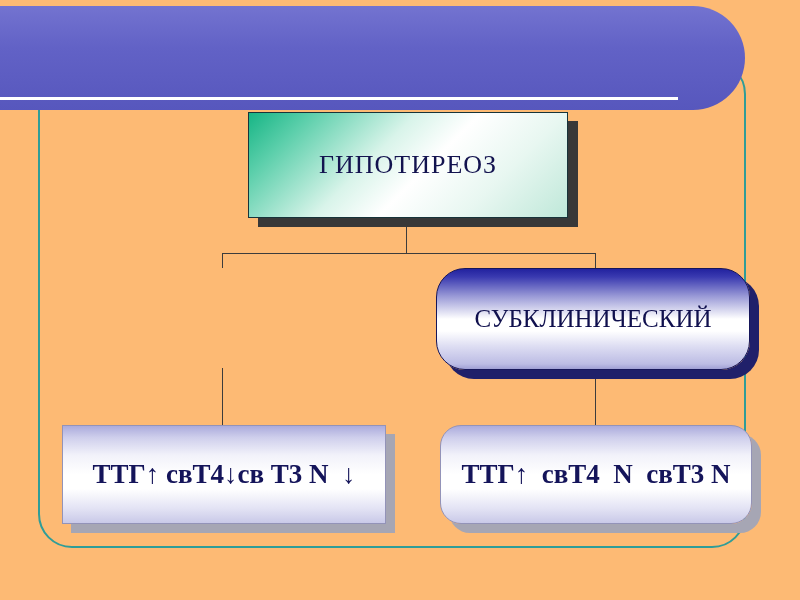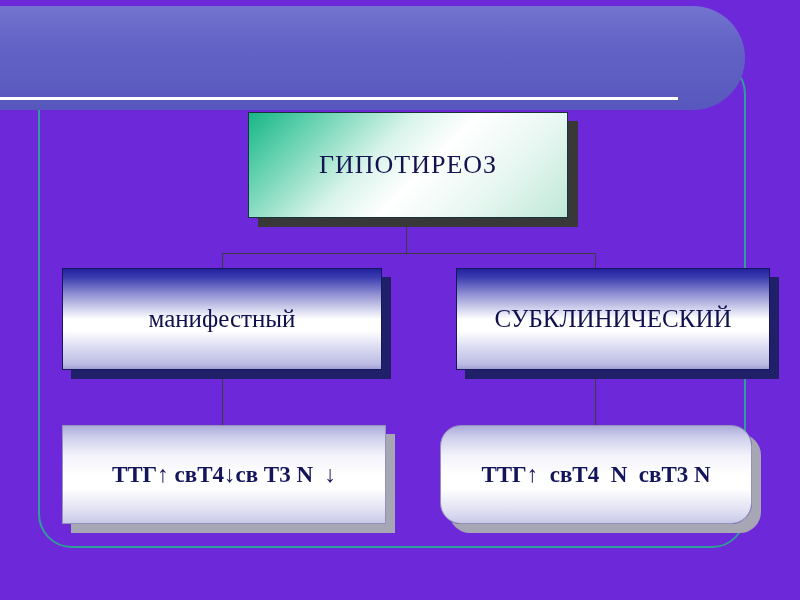--- a/index.html
+++ b/index.html
@@ -7,7 +7,7 @@
     position: relative;
     width: 800px;
     height: 600px;
-    background: #6d28d9;
+    background: #fdba74;
     overflow: hidden;
     font-family: "Liberation Serif", "DejaVu Serif", serif;
   }

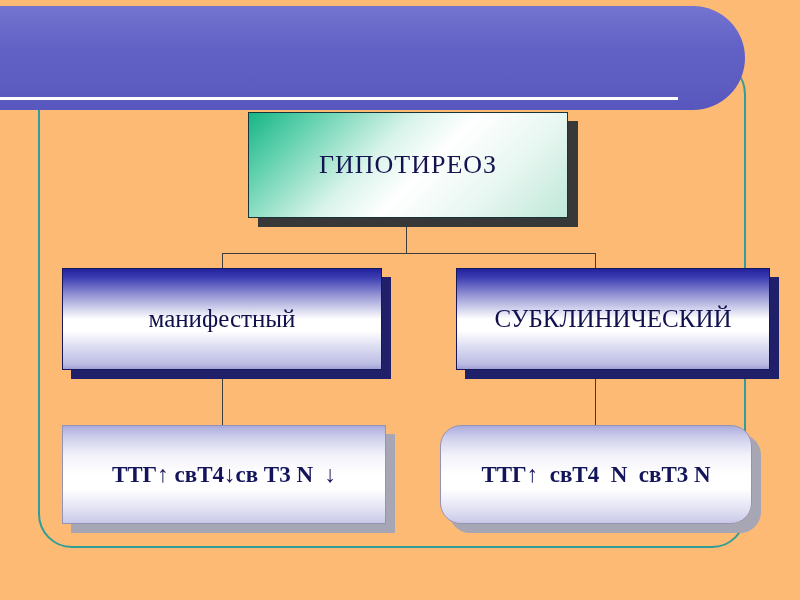--- a/index.html
+++ b/index.html
@@ -115,9 +115,6 @@
     <span>ГИПОТИРЕОЗ</span>
   </div>
 
-  <div class="node node-branch node-branch-left">
-    <span>манифестный</span>
-  </div>
 
   <div class="node node-branch node-branch-right">
     <span>СУБКЛИНИЧЕСКИЙ</span>

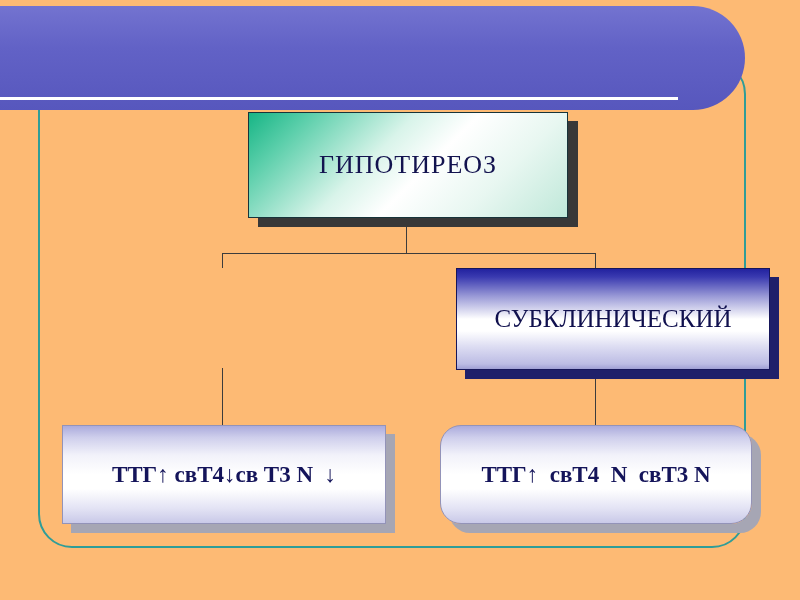--- a/index.html
+++ b/index.html
@@ -77,7 +77,7 @@
     color: #10104e;
   }
   .node-branch-left  { left: 62px;  width: 318px; }
-  .node-branch-right { left: 456px; width: 312px; }
+  .node-branch-right { left: 436px; width: 312px; border-radius: 29px; }
 
   .node-result {
     top: 425px;

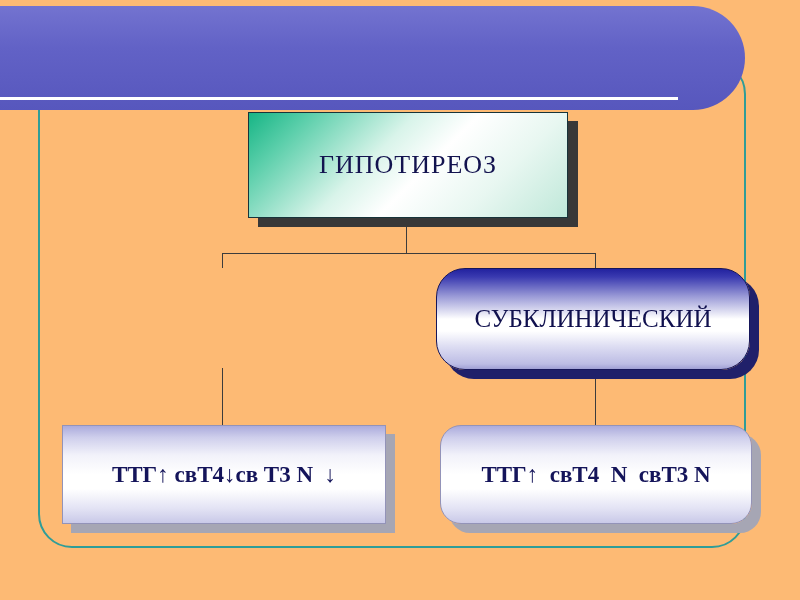--- a/index.html
+++ b/index.html
@@ -85,7 +85,7 @@
     background: linear-gradient(to bottom, #ababdc 0%, #cfcfec 12%, #f2f2fa 30%, #ffffff 50%, #ffffff 65%, #e3e3f4 85%, #c9c9e8 100%);
     border: 1px solid #9393b8;
     box-shadow: 9px 9px 0 #a6a6b4;
-    font-size: 23px;
+    font-size: 27px;
     color: #14145a;
   }
   .node-result-left  { left: 62px;  width: 322px; }

